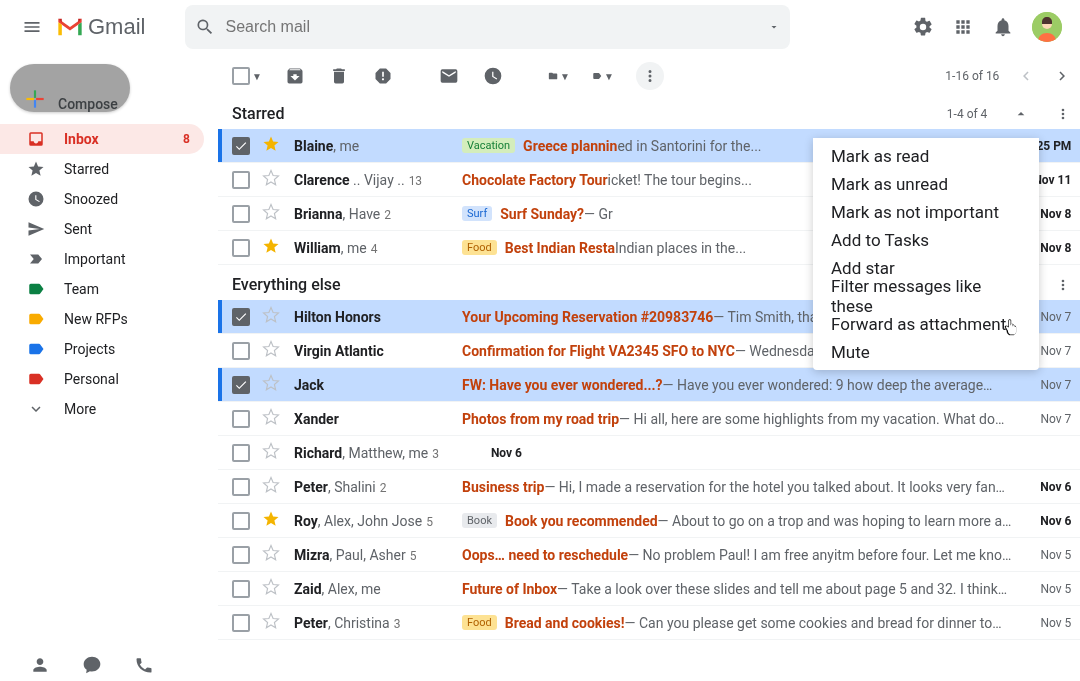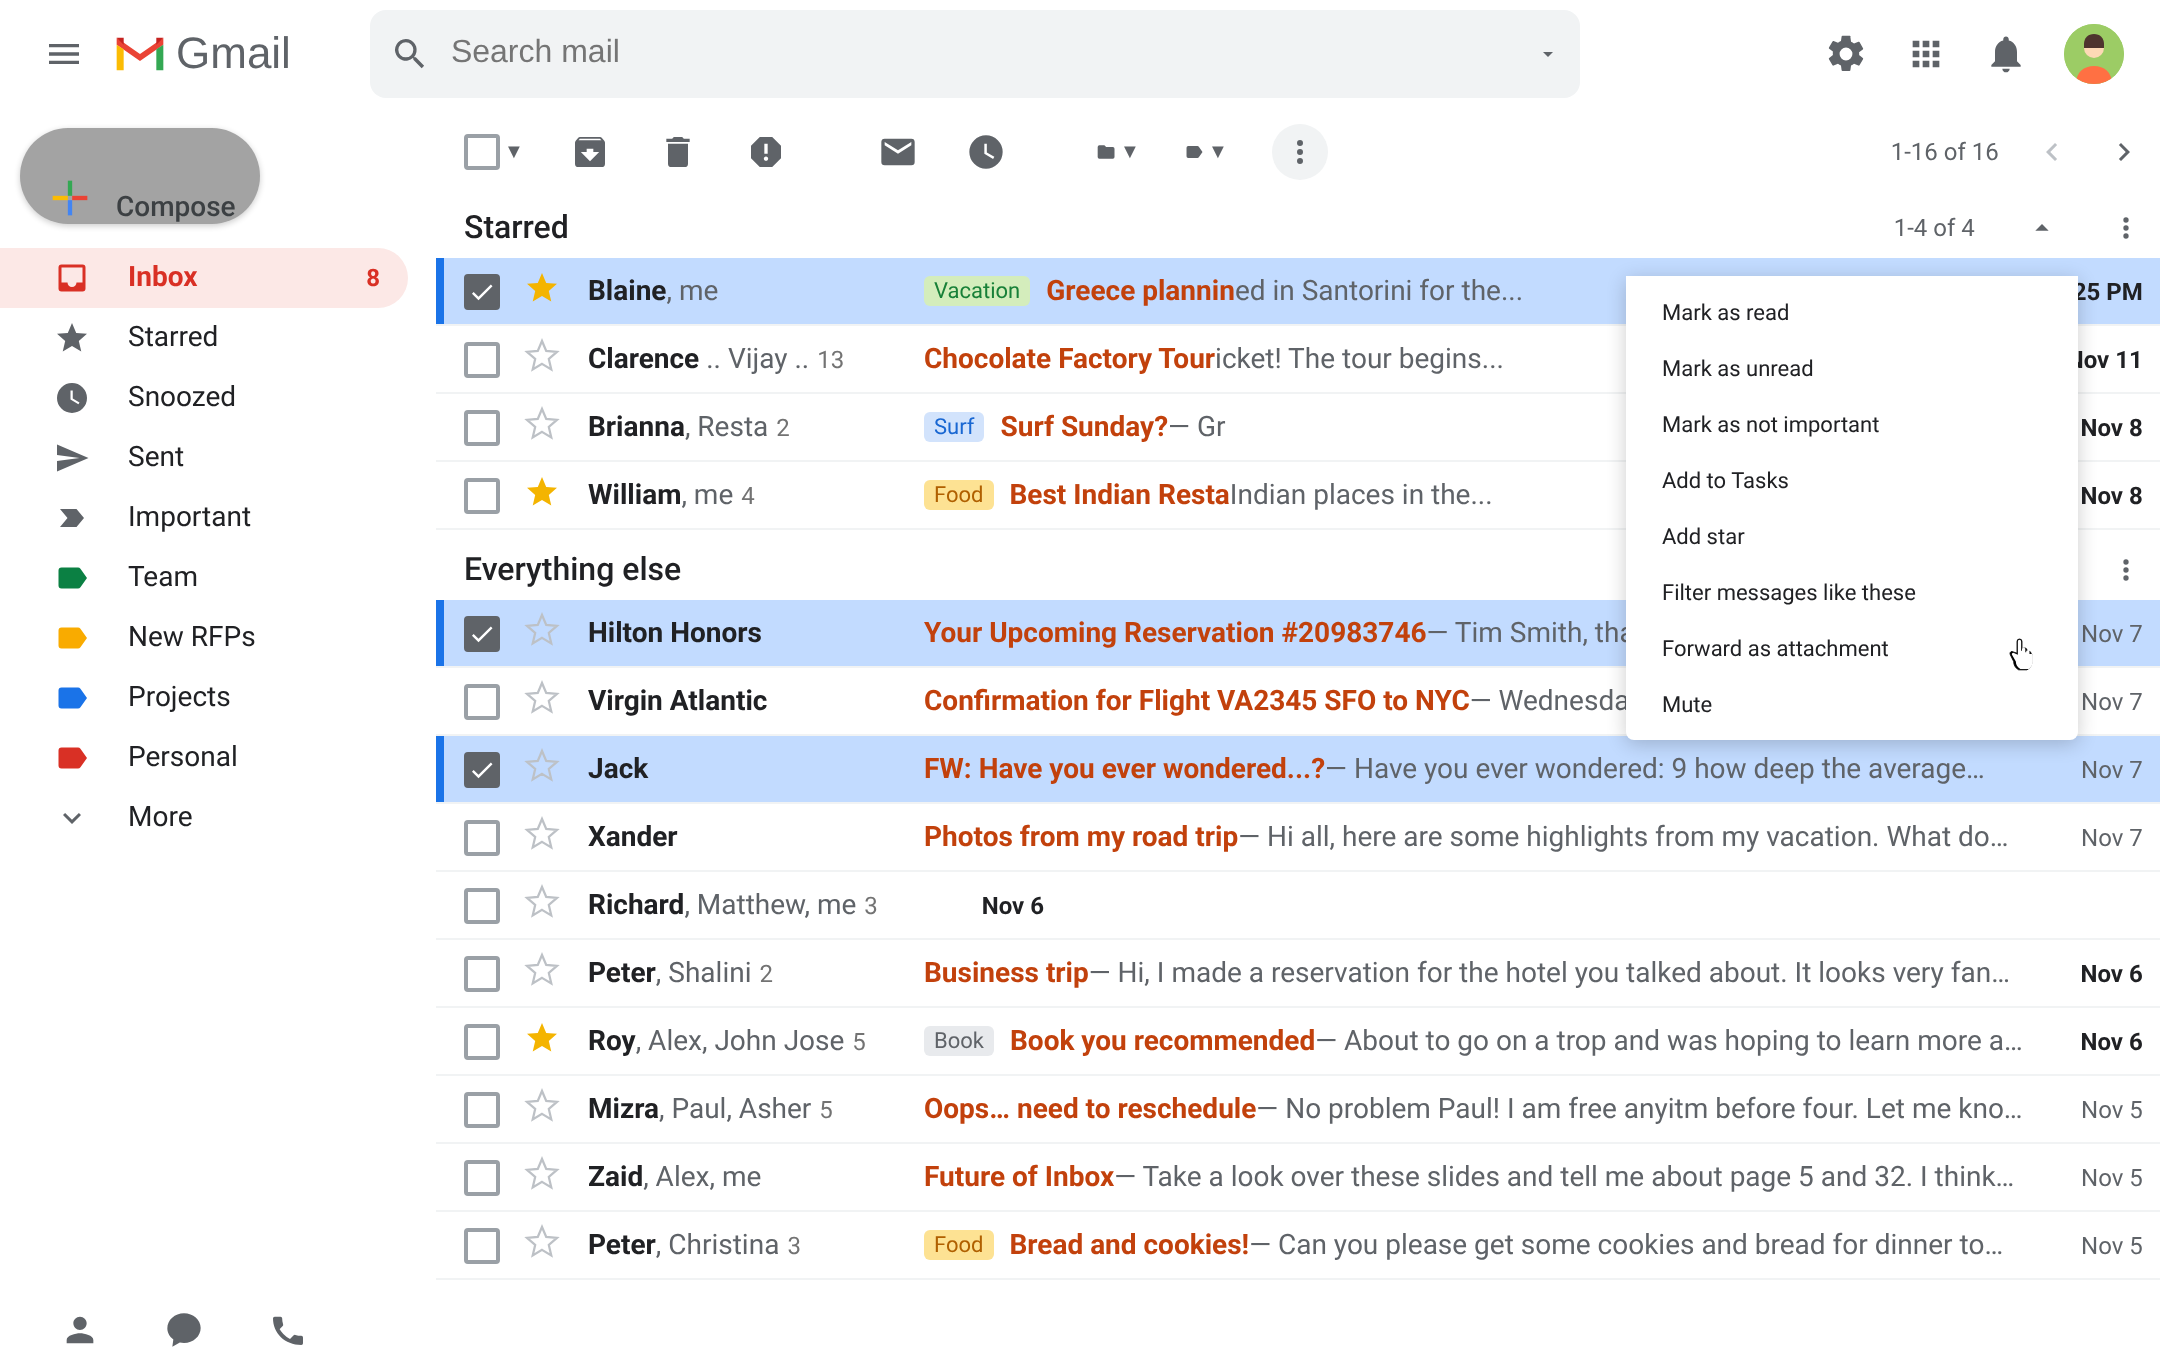--- a/index.html
+++ b/index.html
@@ -58,7 +58,7 @@
   .row .date:not(.bold) { color:#5f6368;}
 
   .context-menu { position:absolute; top:84px; left:595px; width:226px; background:#fff; border-radius:0 0 4px 4px; box-shadow:0 2px 10px rgba(0,0,0,0.2); padding:4px 0; z-index:100;}
-  .cm-item { height:28px; display:flex; align-items:center; padding:0 18px; cursor:pointer; font-size:11px; color:#202124;}
+  .cm-item { height:28px; display:flex; align-items:center; padding:0 18px; cursor:pointer; font-size:17px; color:#202124;}
   .cursor-hand { position:absolute; top:262px; left:783px; z-index:101; pointer-events:none;}
 </style>
 </head>

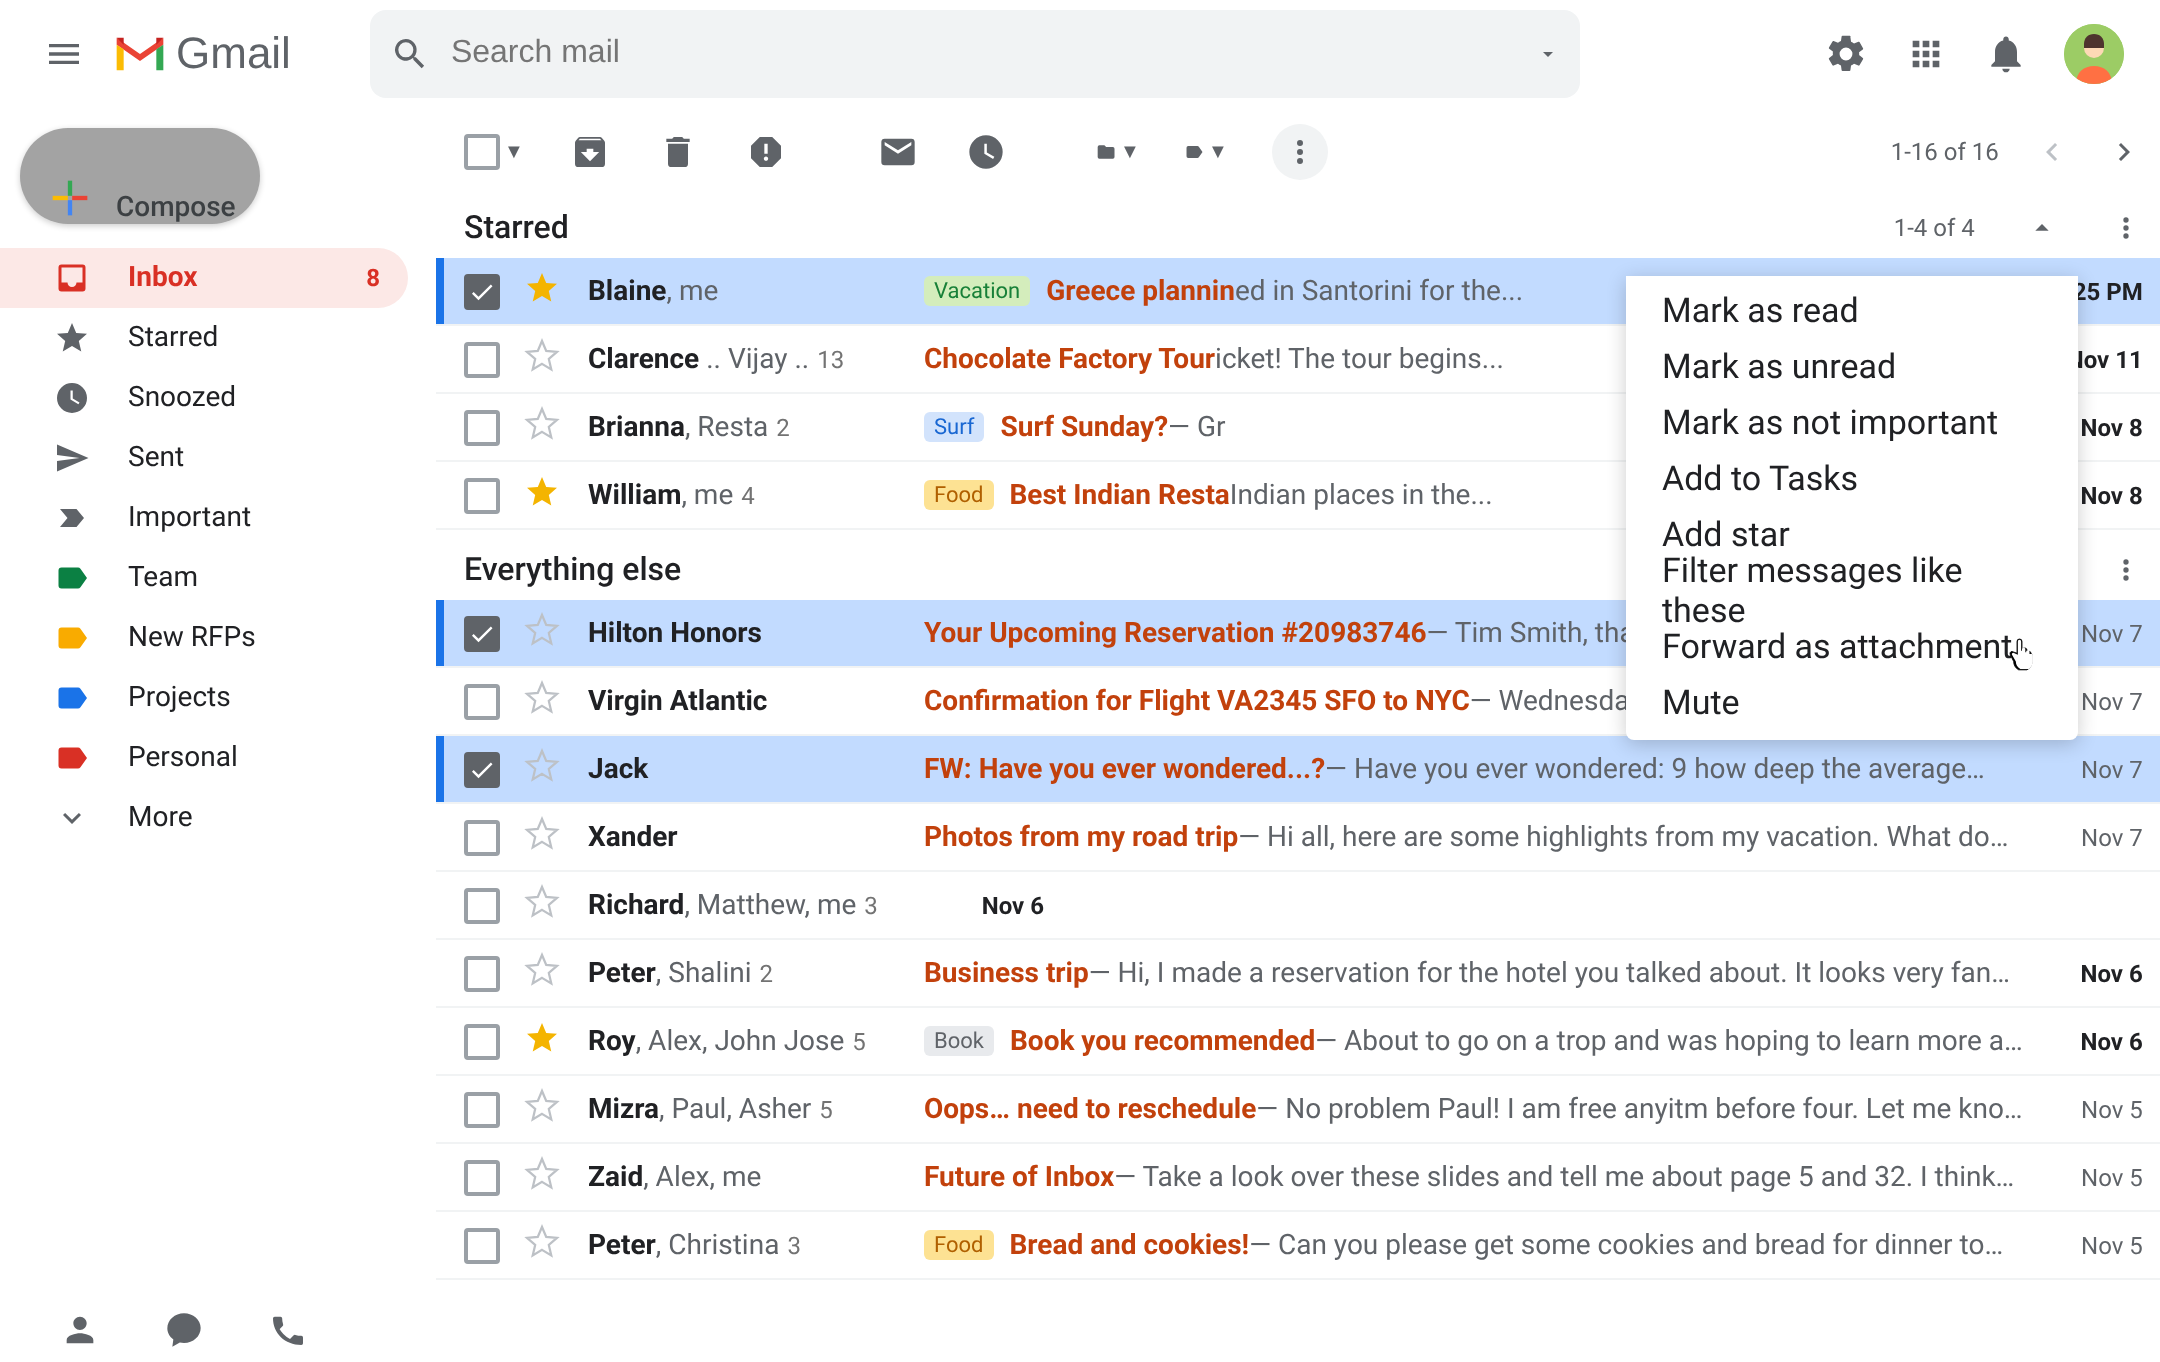--- a/index.html
+++ b/index.html
@@ -334,7 +334,7 @@
       <div class="star"><svg width="18" height="18" viewBox="0 0 24 24" fill="none" stroke="#bdc1c6" stroke-width="1.5">
                 <path d="M12 17.27L18.18 21l-1.64-7.03L22 9.24l-7.19-.61L12 2 9.19 8.63 2 9.24l5.46 4.73L5.82 21z"></path>
               </svg></div>
-      <div class="sender"><b>Brianna</b><span class="rest">, Resta</span><span class="cnt">2</span></div>
+      <div class="sender"><b>Brianna</b><span class="rest">, Have</span><span class="cnt">2</span></div>
       <div class="content">
               <span class="tag" style="background:#d2e3fc;color:#1967d2">Surf</span>
               <span class="subj">Surf Sunday?</span>

